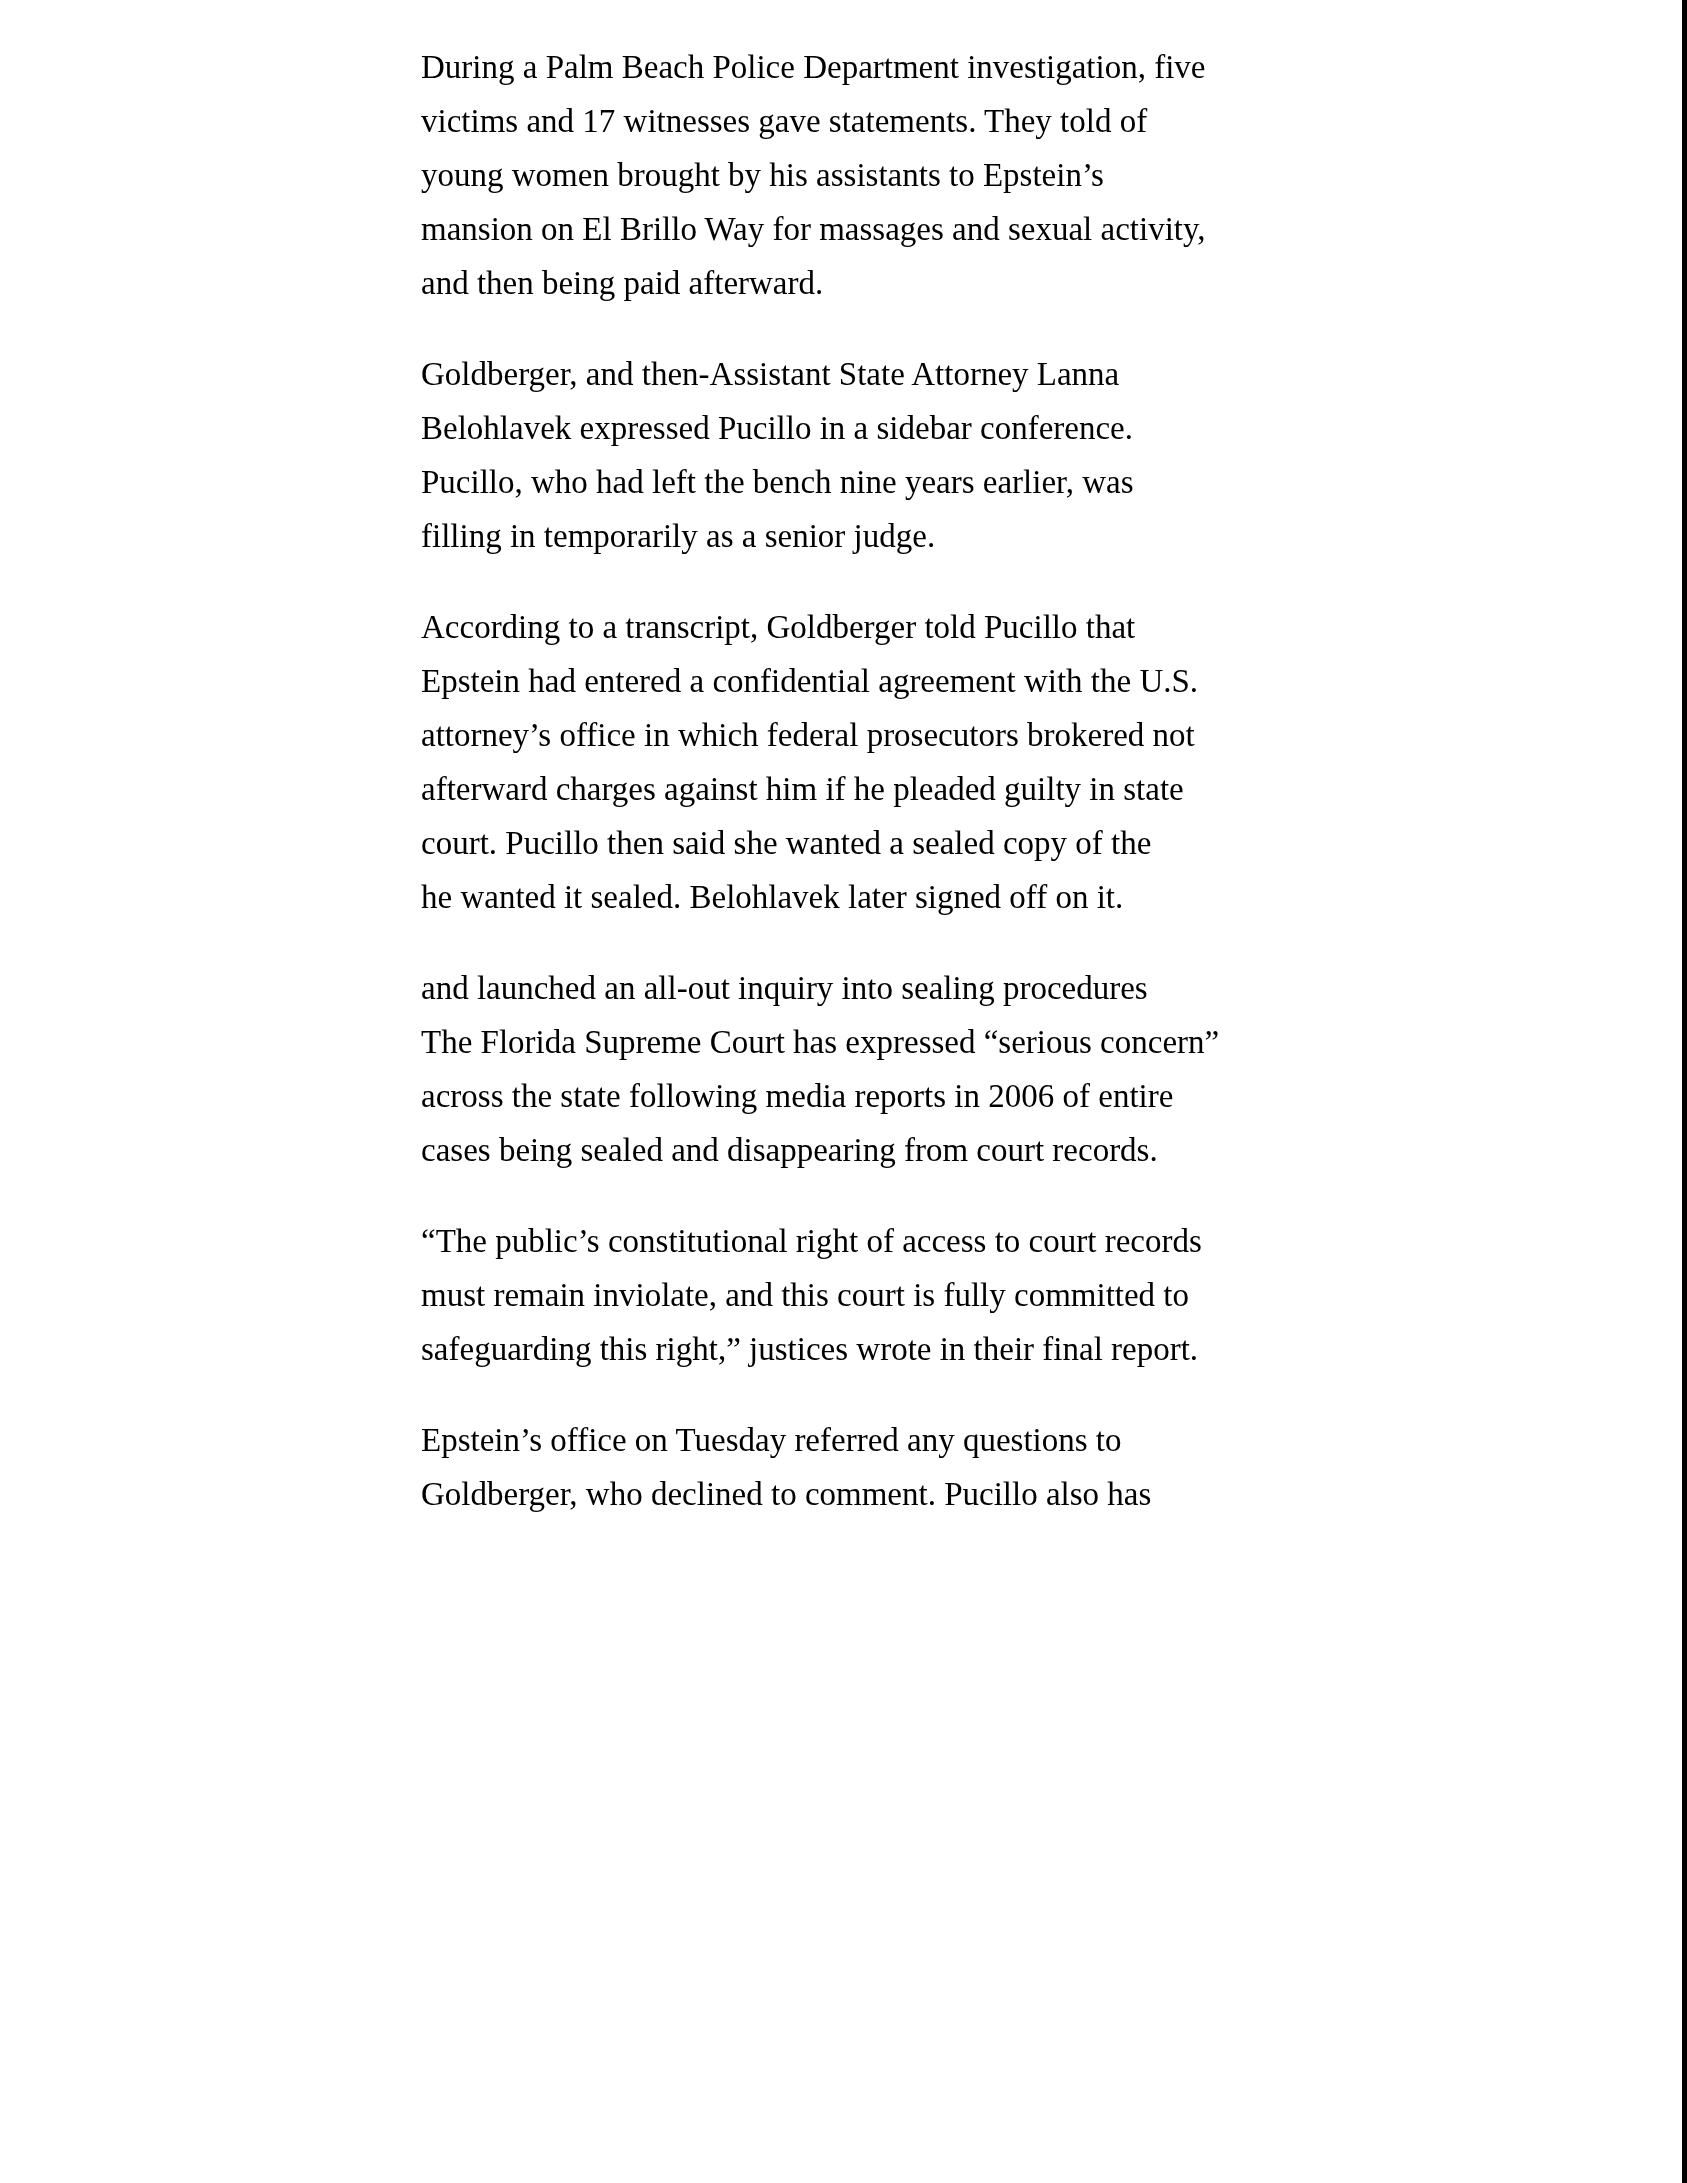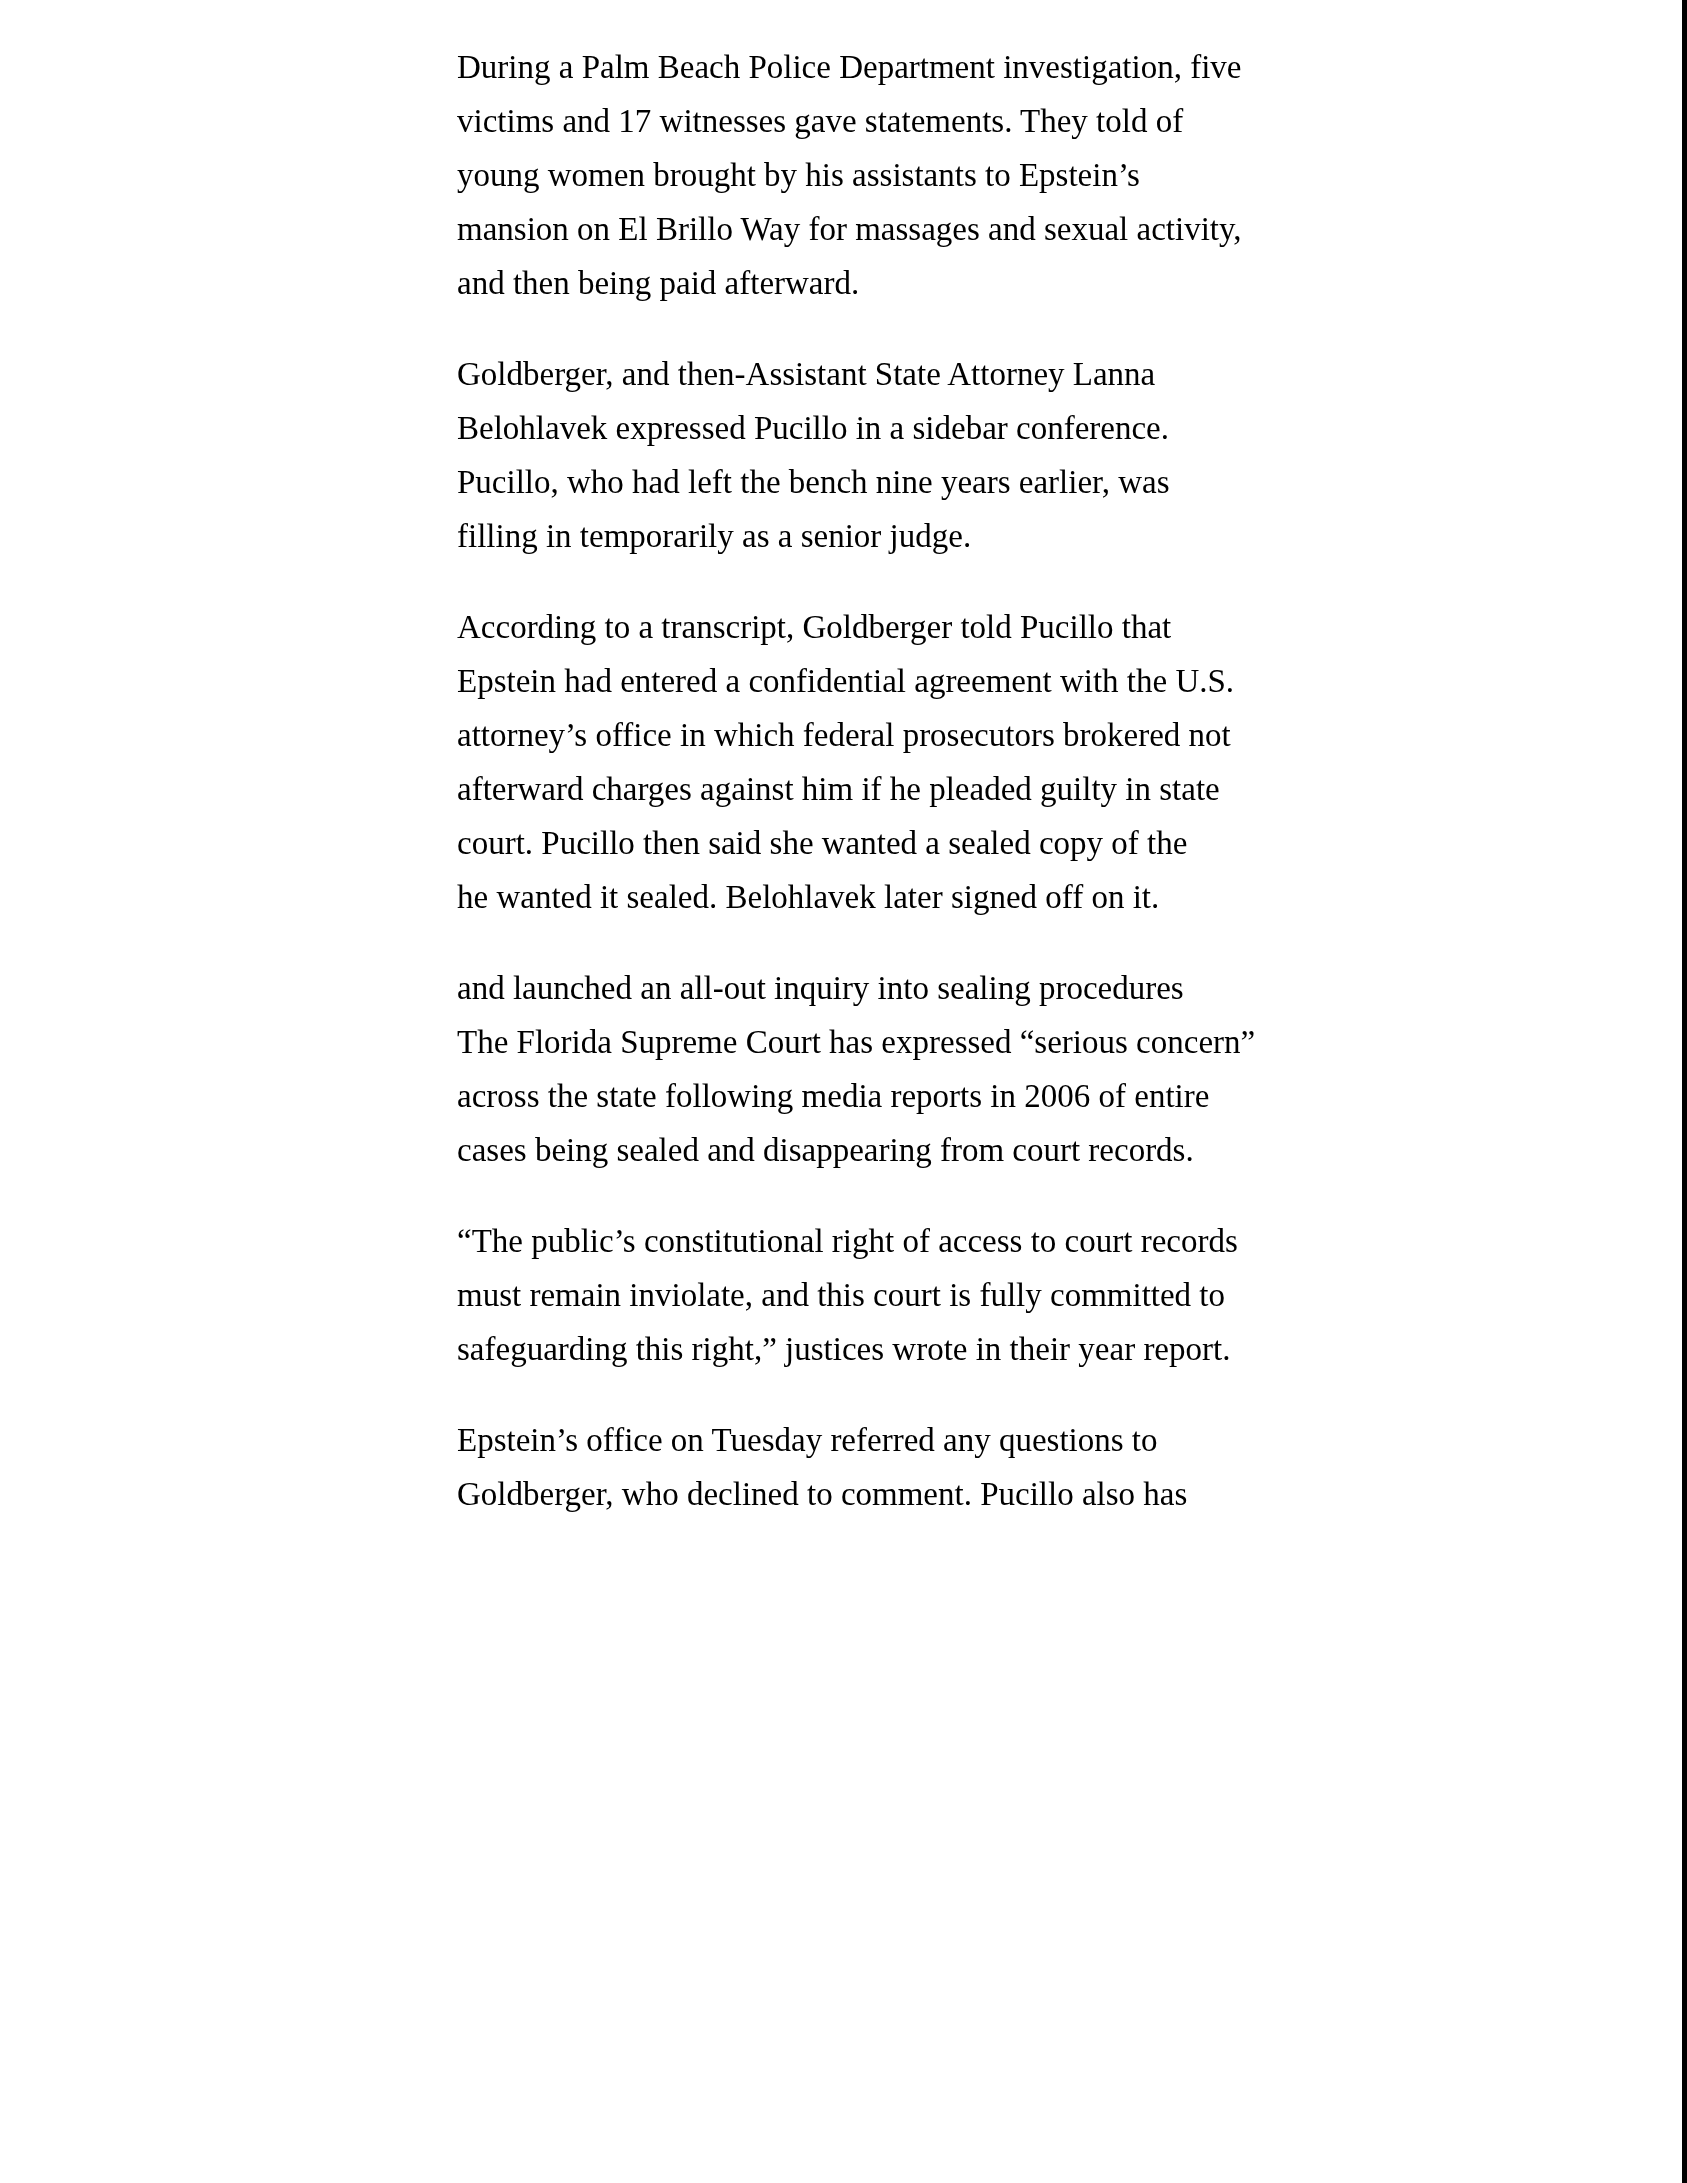--- a/index.html
+++ b/index.html
@@ -46,7 +46,6 @@
   .line {
     display: block;
     white-space: nowrap;
-    margin-left: 36px;
   }
 </style>
 </head>

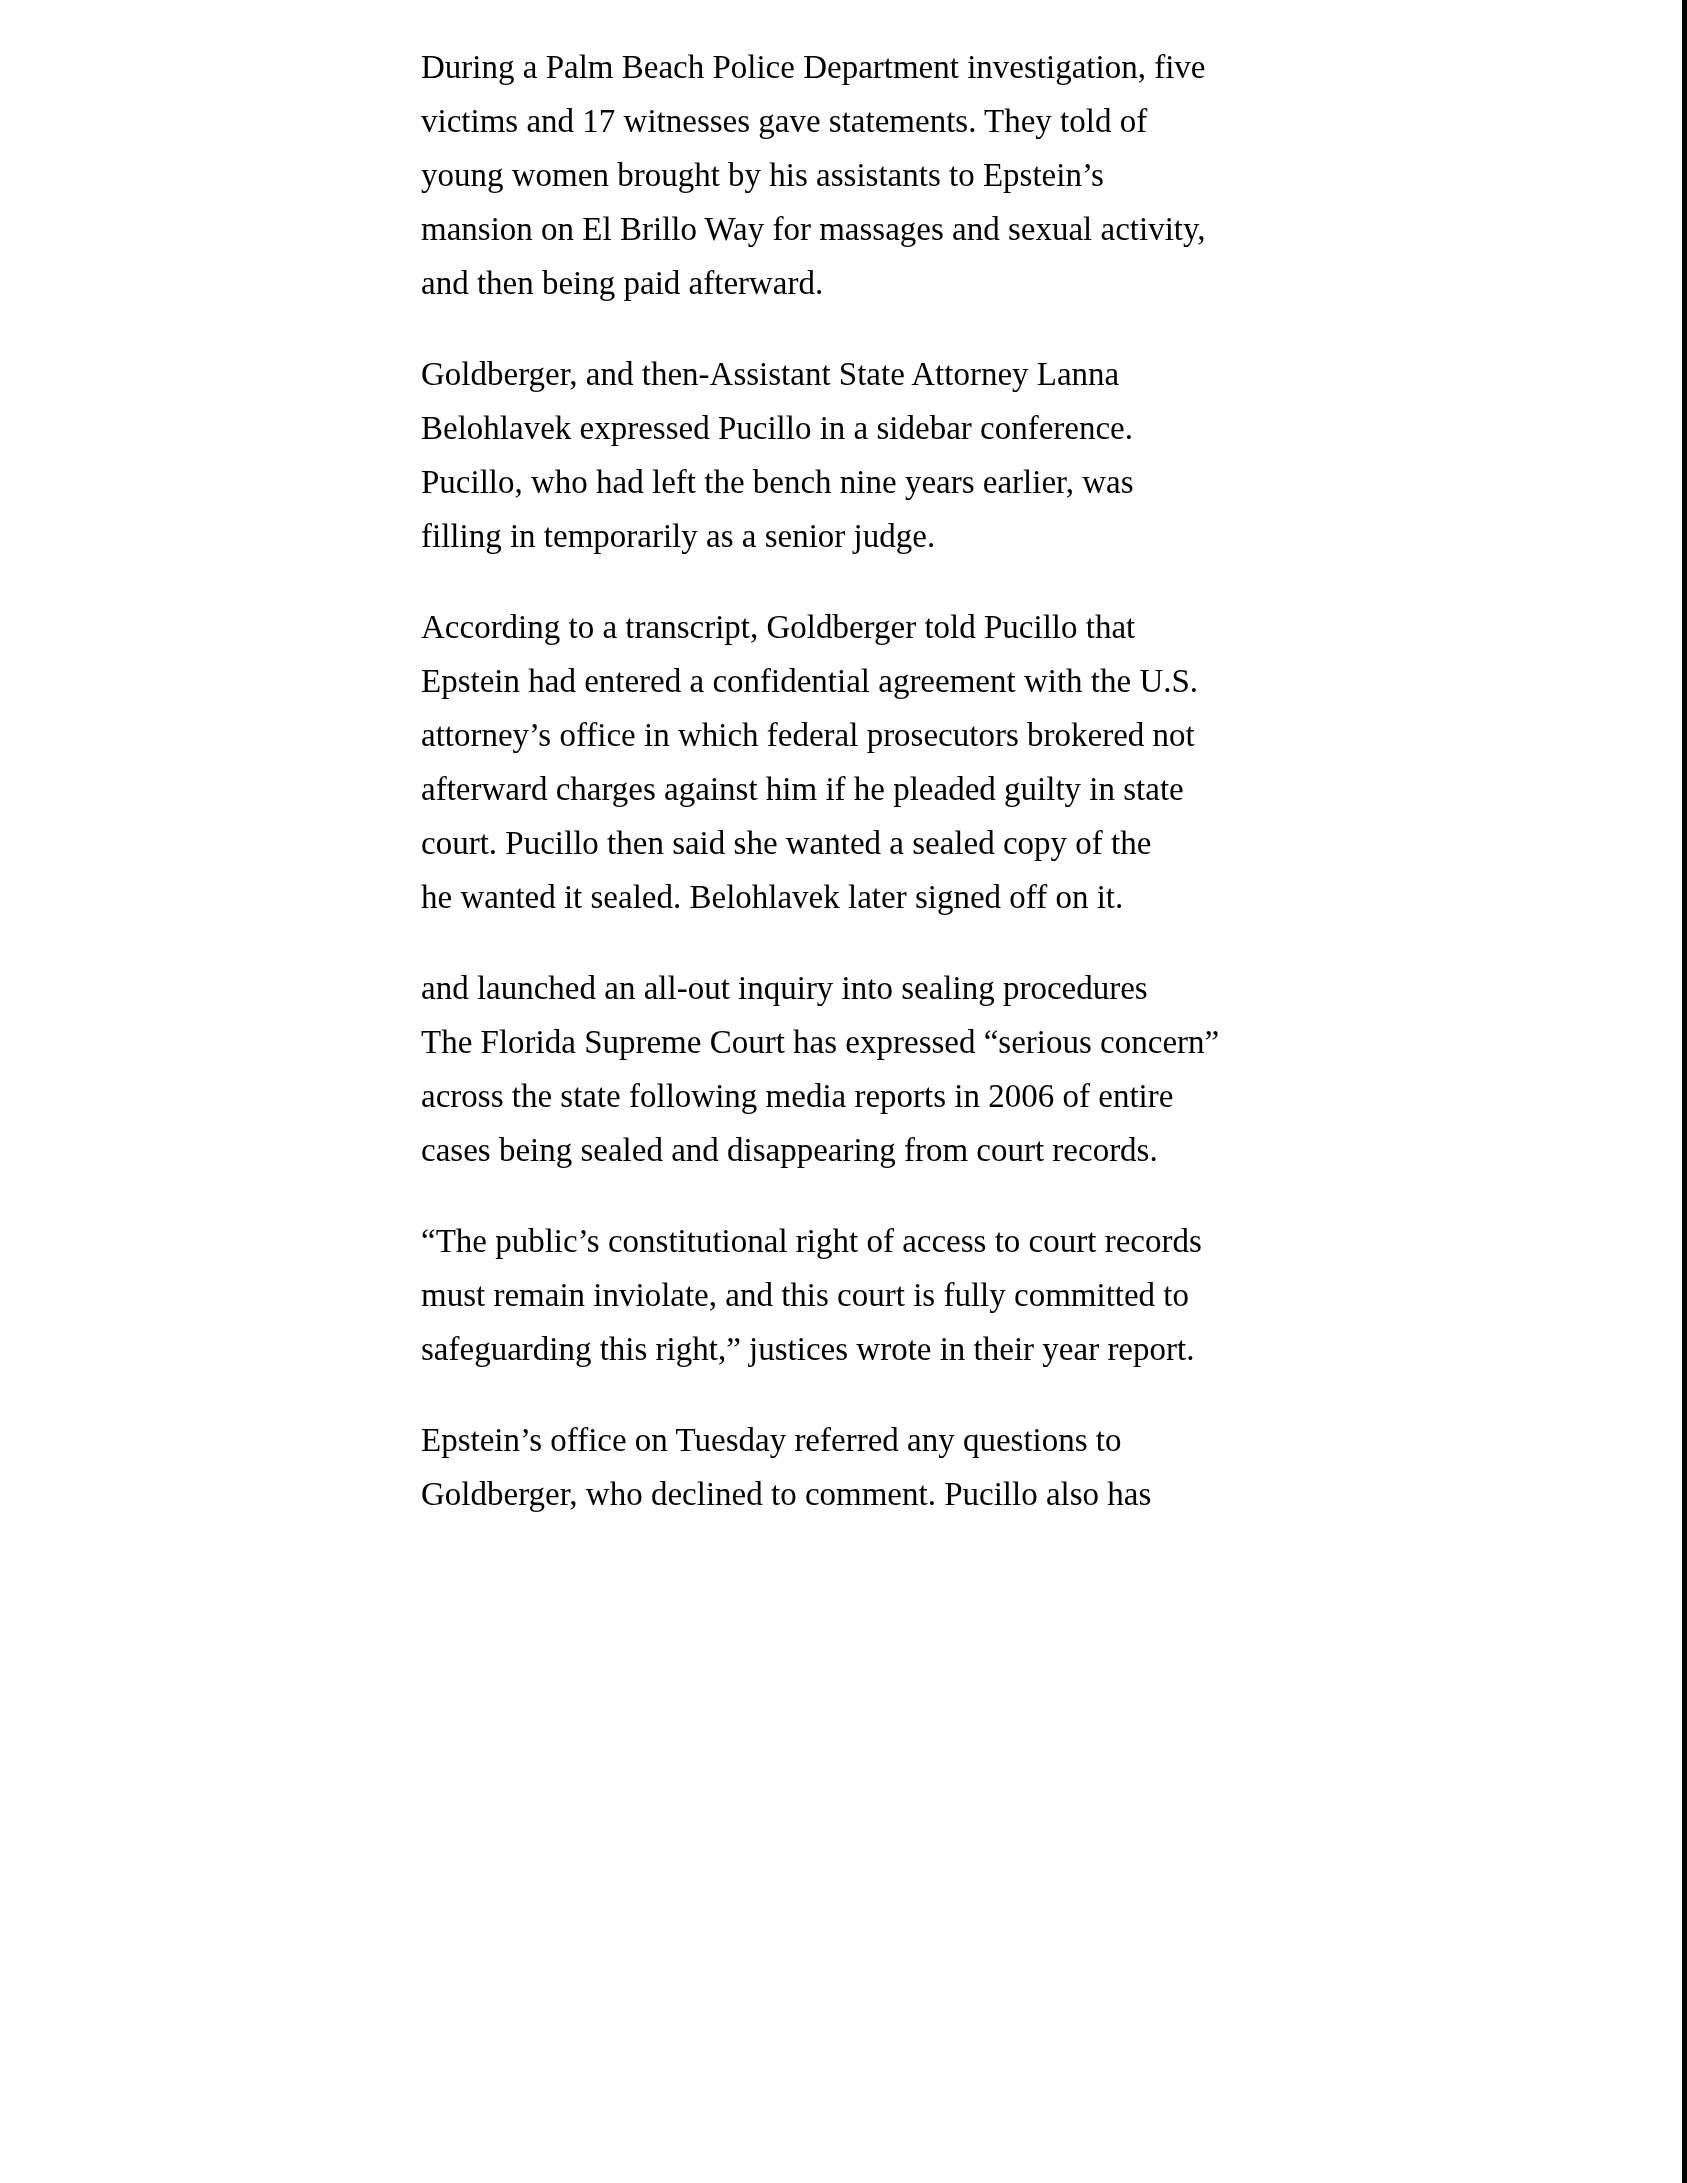--- a/index.html
+++ b/index.html
@@ -89,7 +89,7 @@
     <p>
       <span class="line">“The public’s constitutional right of access to court records</span>
       <span class="line">must remain inviolate, and this court is fully committed to</span>
-      <span class="line">safeguarding this right,” justices wrote in their year report.</span>
+      <span class="line">safeguarding this right,” justices wrote in their final report.</span>
     </p>
 
     <p>

